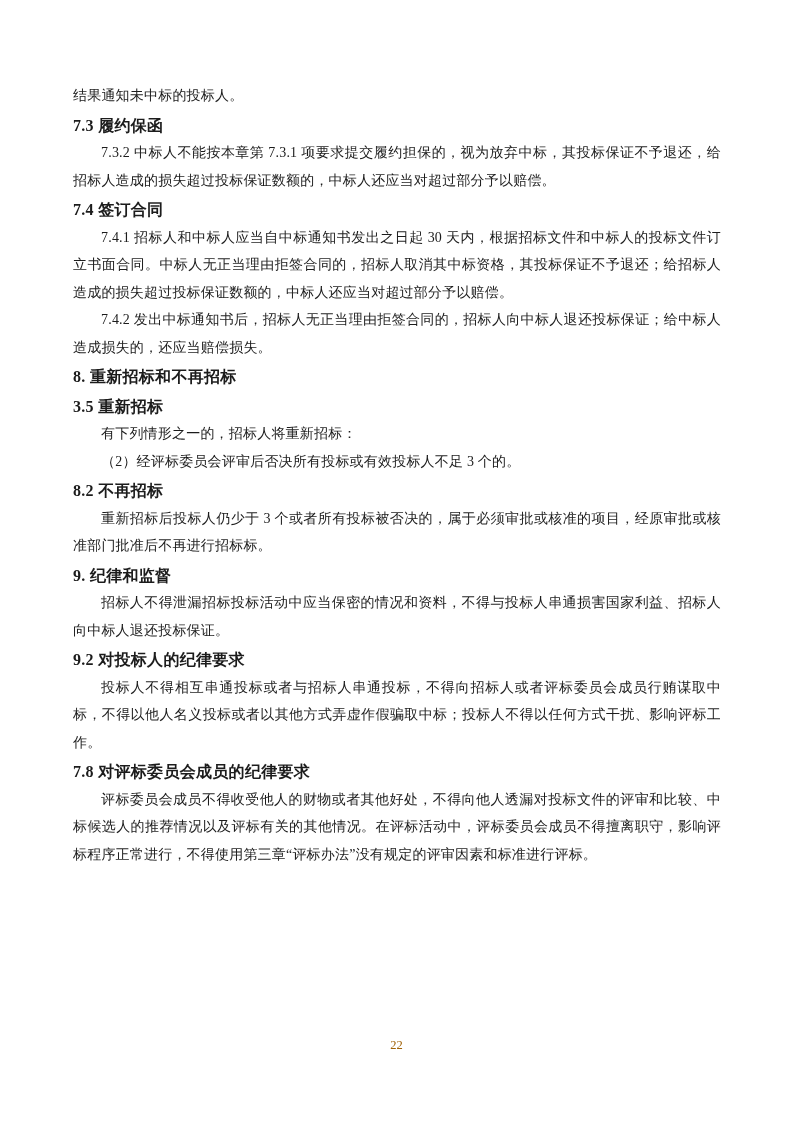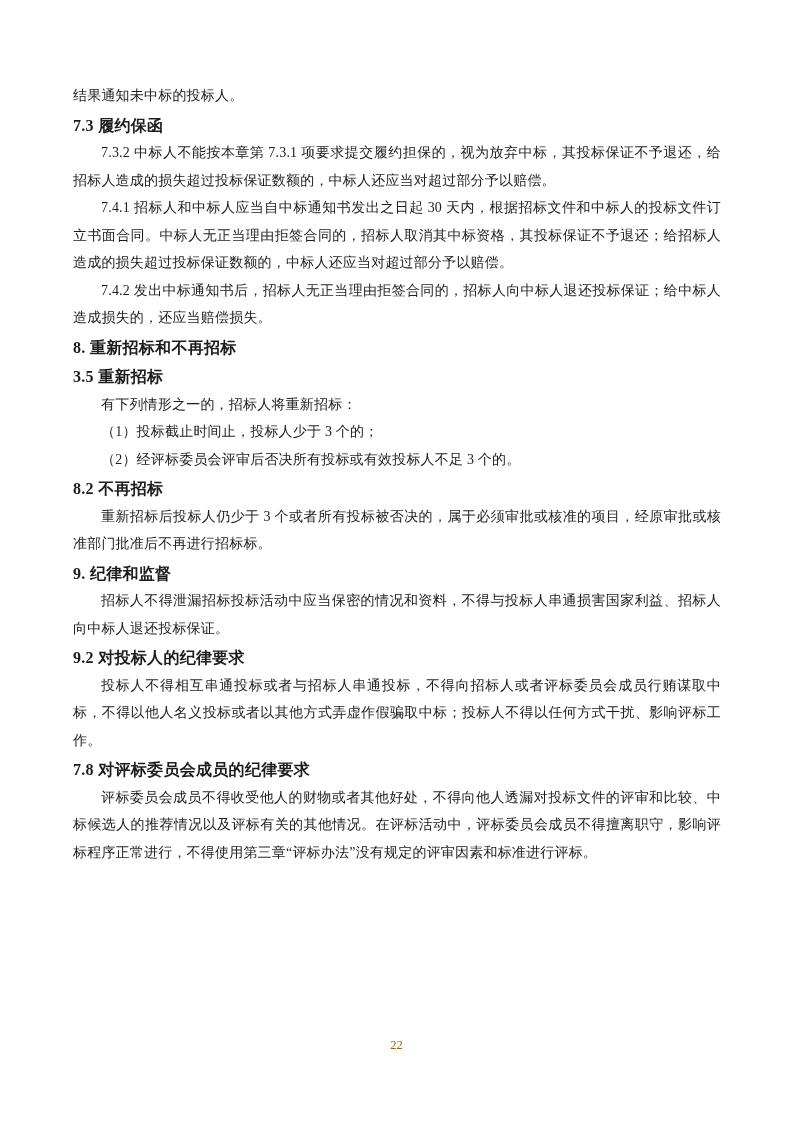--- a/index.html
+++ b/index.html
@@ -61,6 +61,7 @@
       <p class="para">结果通知未中标的投标人。</p>
       <p class="heading">7.3 履约保函</p>
       <p class="para indent">7.3.2 中标人不能按本章第 7.3.1 项要求提交履约担保的，视为放弃中标，其投标保证不予退还，给招标人造成的损失超过投标保证数额的，中标人还应当对超过部分予以赔偿。</p>
+      <p class="heading">7.4 签订合同</p>
       <p class="para indent">7.4.1 招标人和中标人应当自中标通知书发出之日起 30 天内，根据招标文件和中标人的投标文件订立书面合同。中标人无正当理由拒签合同的，招标人取消其中标资格，其投标保证不予退还；给招标人造成的损失超过投标保证数额的，中标人还应当对超过部分予以赔偿。</p>
       <p class="para indent">7.4.2 发出中标通知书后，招标人无正当理由拒签合同的，招标人向中标人退还投标保证；给中标人造成损失的，还应当赔偿损失。</p>
       <p class="heading">8. 重新招标和不再招标</p>

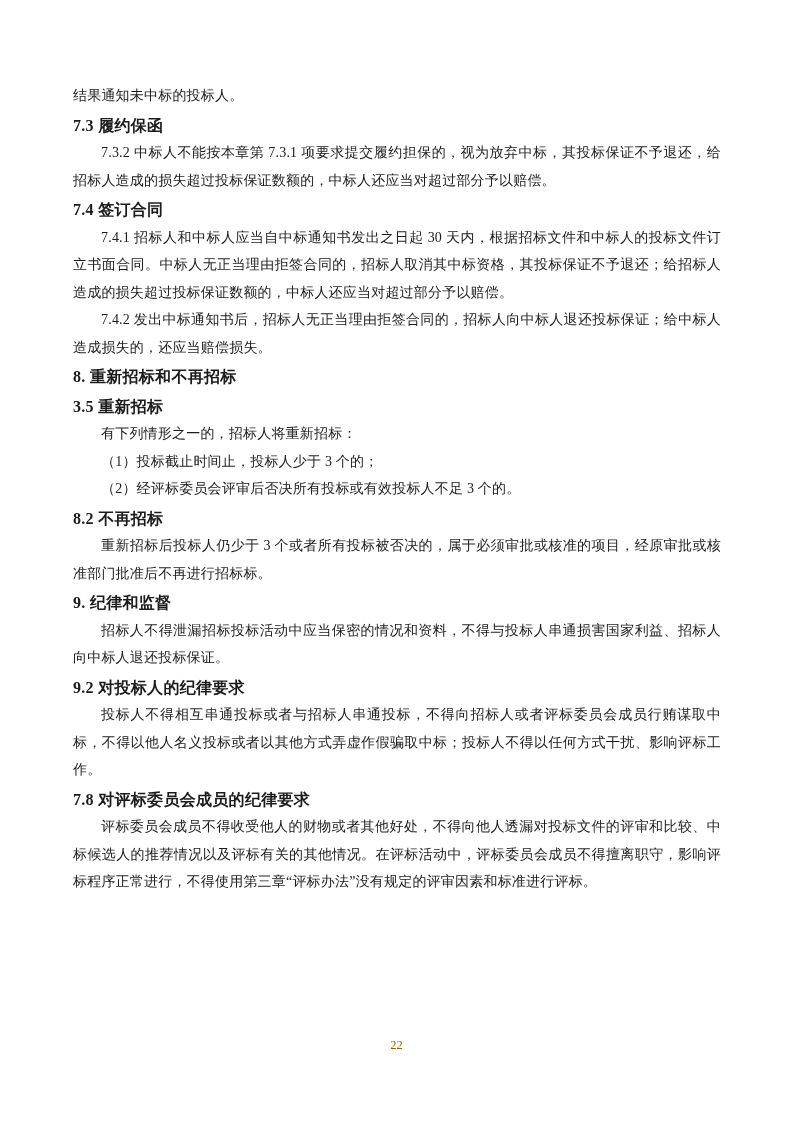--- a/index.html
+++ b/index.html
@@ -67,7 +67,6 @@
       <p class="heading">8. 重新招标和不再招标</p>
       <p class="heading">3.5 重新招标</p>
       <p class="para indent">有下列情形之一的，招标人将重新招标：</p>
-      <p class="para indent">（1）投标截止时间止，投标人少于 3 个的；</p>
       <p class="para indent">（2）经评标委员会评审后否决所有投标或有效投标人不足 3 个的。</p>
       <p class="heading">8.2 不再招标</p>
       <p class="para indent">重新招标后投标人仍少于 3 个或者所有投标被否决的，属于必须审批或核准的项目，经原审批或核准部门批准后不再进行招标标。</p>

